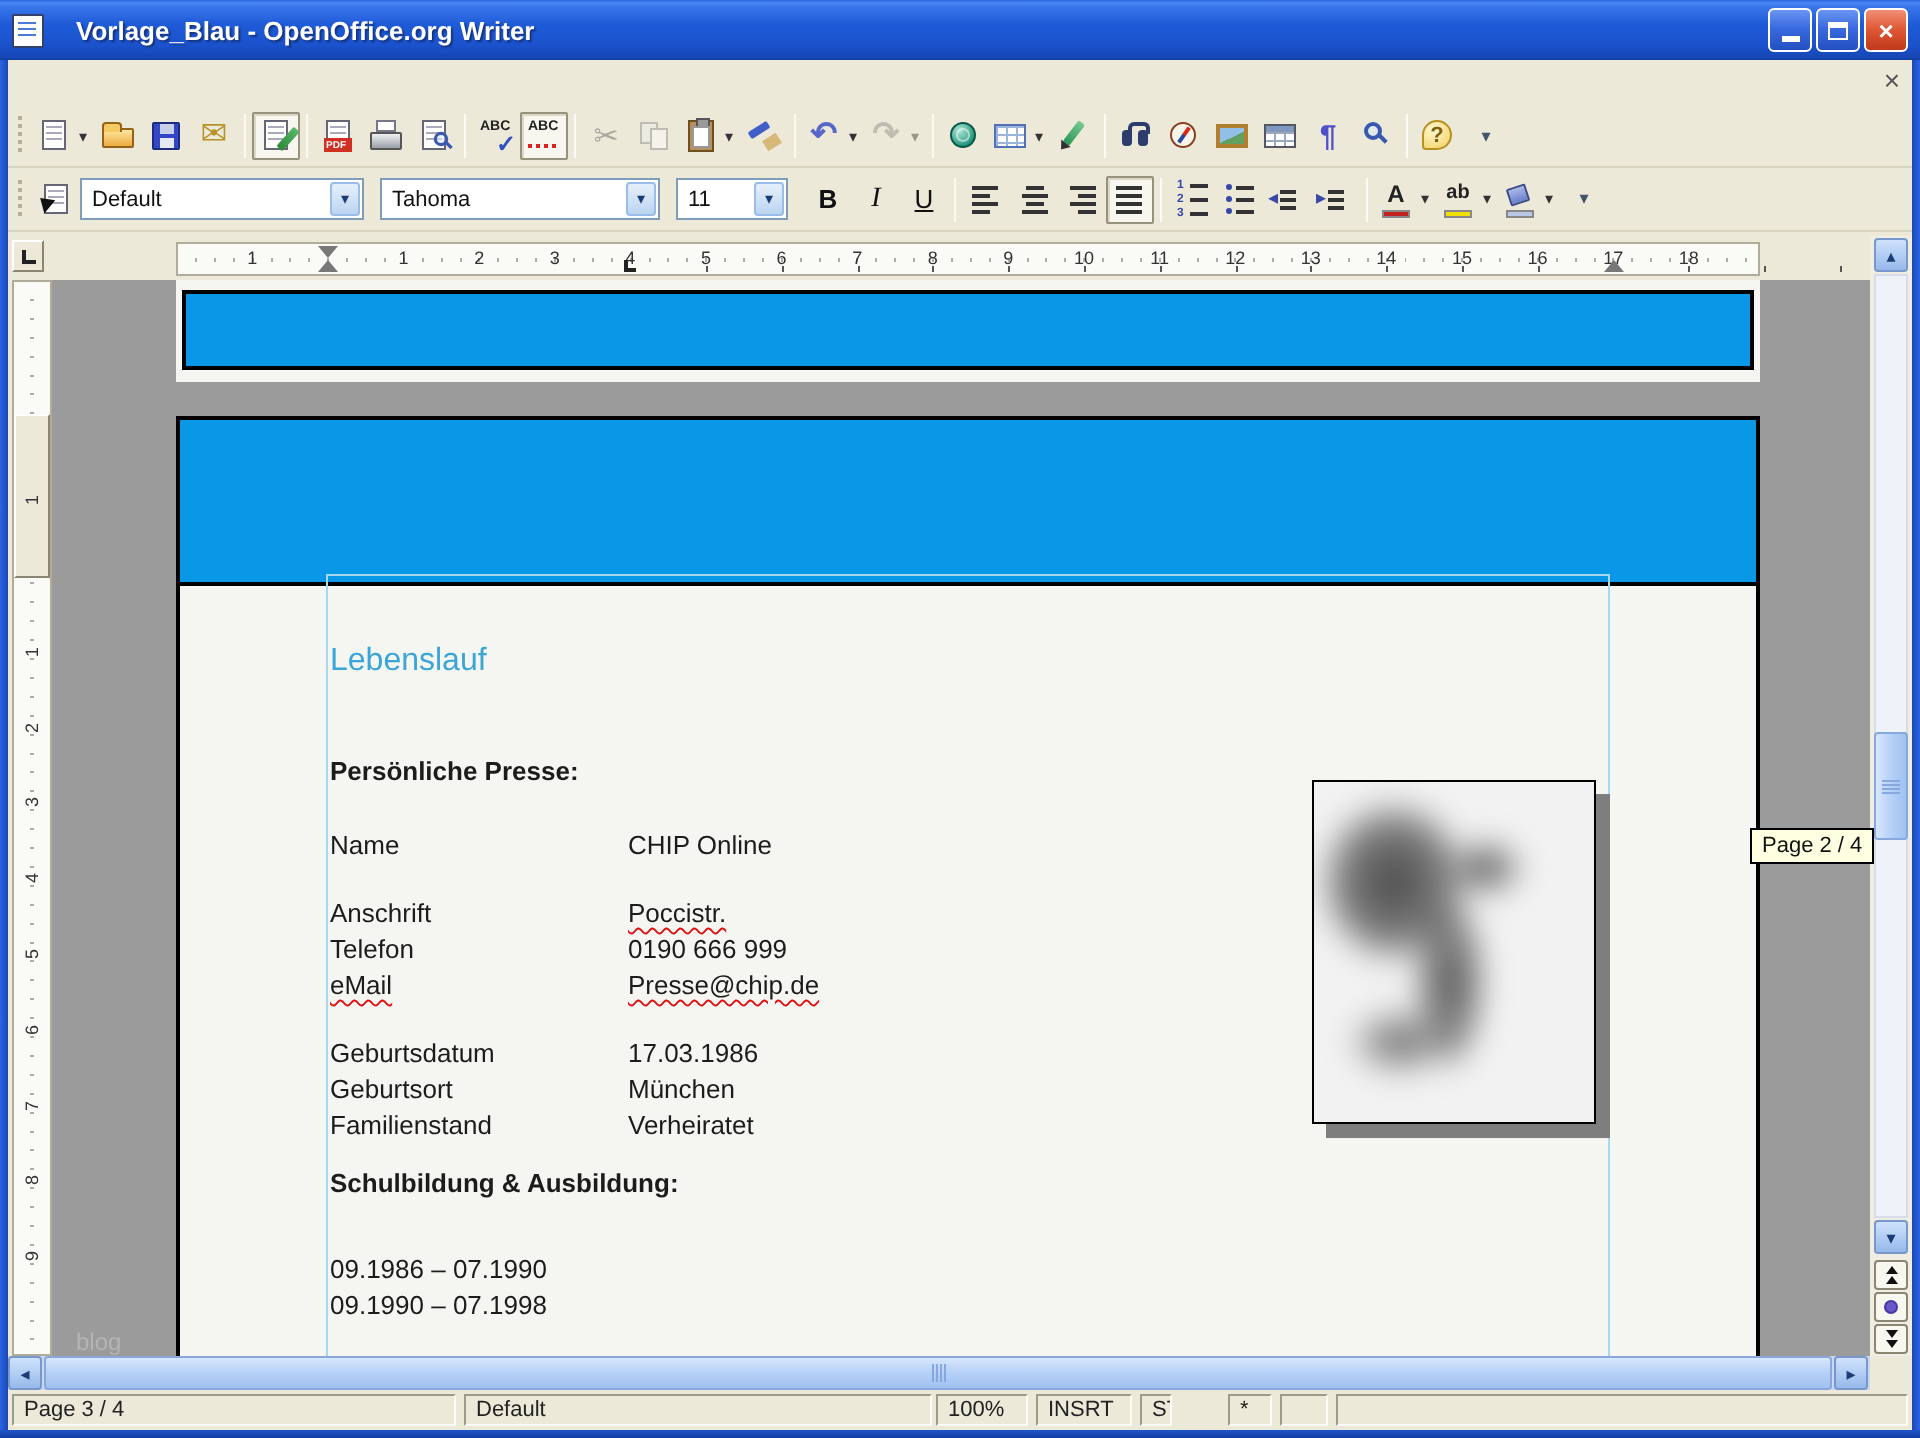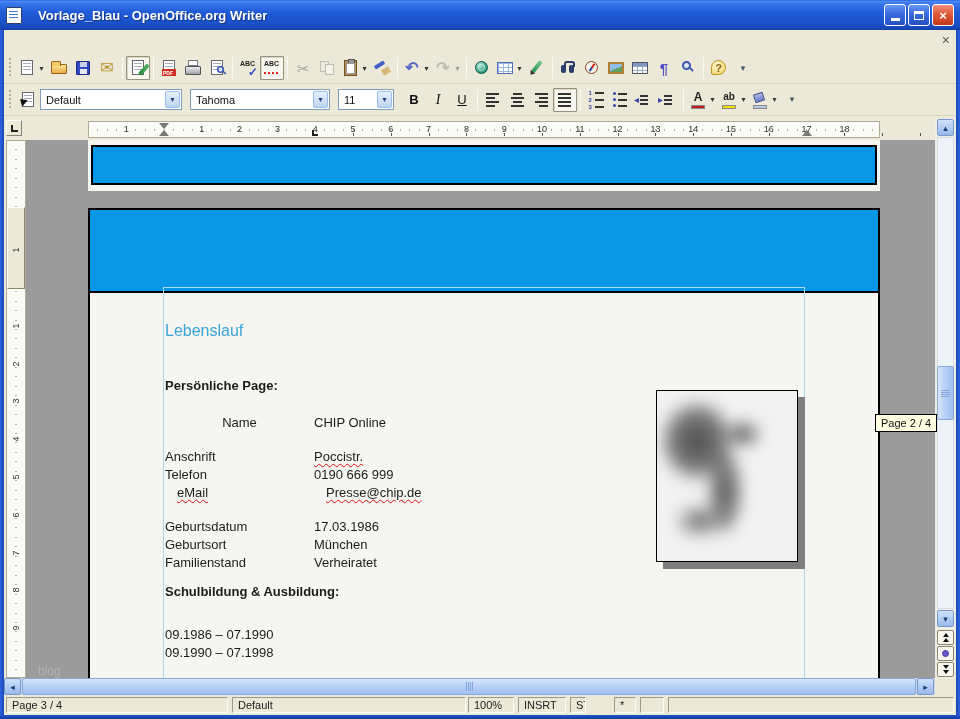--- a/index.html
+++ b/index.html
@@ -606,7 +606,7 @@
       <div class="docbar"></div>
       <div class="tframe"></div>
       <div class="heading">Lebenslauf</div>
-      <div class="secthead" style="top:168px">Persönliche Page:</div>
+      <div class="secthead" style="top:168px">Persönliche Presse:</div>
       <div id="inforows">
           <div class="dl" style="top: 204px; text-align: center;"><span class="lab">Name</span><span class="">CHIP Online</span></div>
           <div class="dl" style="top: 238px;"><span class="lab">Anschrift</span><span class="spell">Poccistr.</span></div>

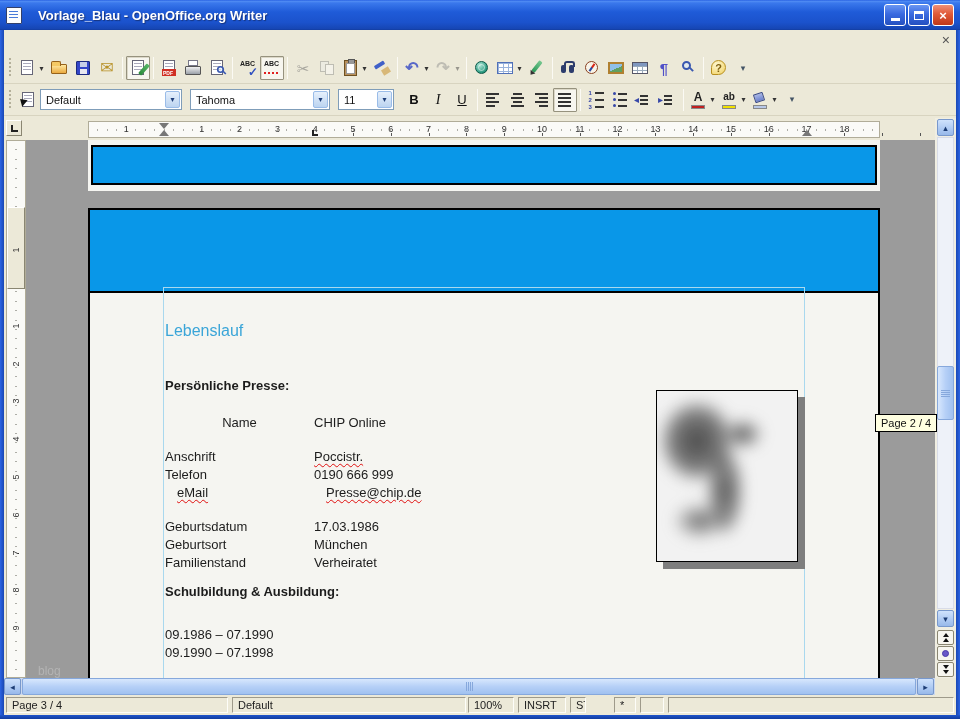--- a/index.html
+++ b/index.html
@@ -608,7 +608,7 @@
       <div class="heading">Lebenslauf</div>
       <div class="secthead" style="top:168px">Persönliche Presse:</div>
       <div id="inforows">
-          <div class="dl" style="top: 204px; text-align: center;"><span class="lab">Name</span><span class="">CHIP Online</span></div>
+          <div class="dl" style="top: 204px;"><span class="lab">Name</span><span class="">CHIP Online</span></div>
           <div class="dl" style="top: 238px;"><span class="lab">Anschrift</span><span class="spell">Poccistr.</span></div>
           <div class="dl" style="top: 256px;"><span class="lab">Telefon</span><span class="">0190 666 999</span></div>
           <div class="dl" style="top: 274px; padding-left: 12px;"><span class="lab spell">eMail</span><span class="spell">Presse@chip.de</span></div>

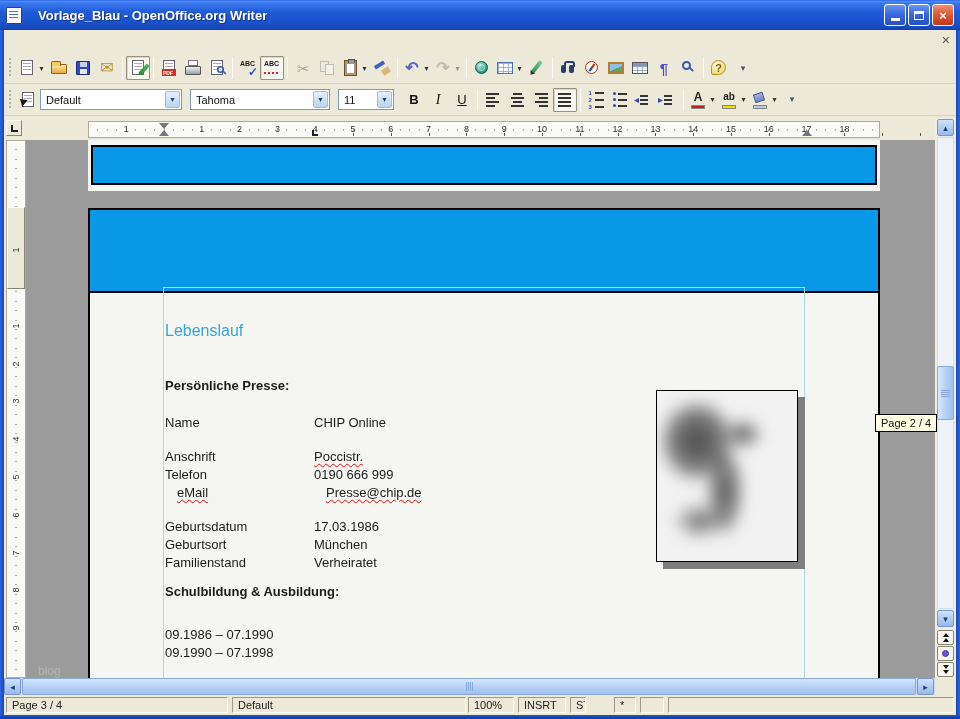--- a/index.html
+++ b/index.html
@@ -611,7 +611,7 @@
           <div class="dl" style="top: 204px;"><span class="lab">Name</span><span class="">CHIP Online</span></div>
           <div class="dl" style="top: 238px;"><span class="lab">Anschrift</span><span class="spell">Poccistr.</span></div>
           <div class="dl" style="top: 256px;"><span class="lab">Telefon</span><span class="">0190 666 999</span></div>
-          <div class="dl" style="top: 274px; padding-left: 12px;"><span class="lab spell">eMail</span><span class="spell">Presse@chip.de</span></div>
+          <div class="dl" style="top: 274px;"><span class="lab spell">eMail</span><span class="spell">Presse@chip.de</span></div>
           <div class="dl" style="top: 308px;"><span class="lab">Geburtsdatum</span><span class="">17.03.1986</span></div>
           <div class="dl" style="top: 326px;"><span class="lab">Geburtsort</span><span class="">München</span></div>
           <div class="dl" style="top: 344px;"><span class="lab">Familienstand</span><span class="">Verheiratet</span></div>

